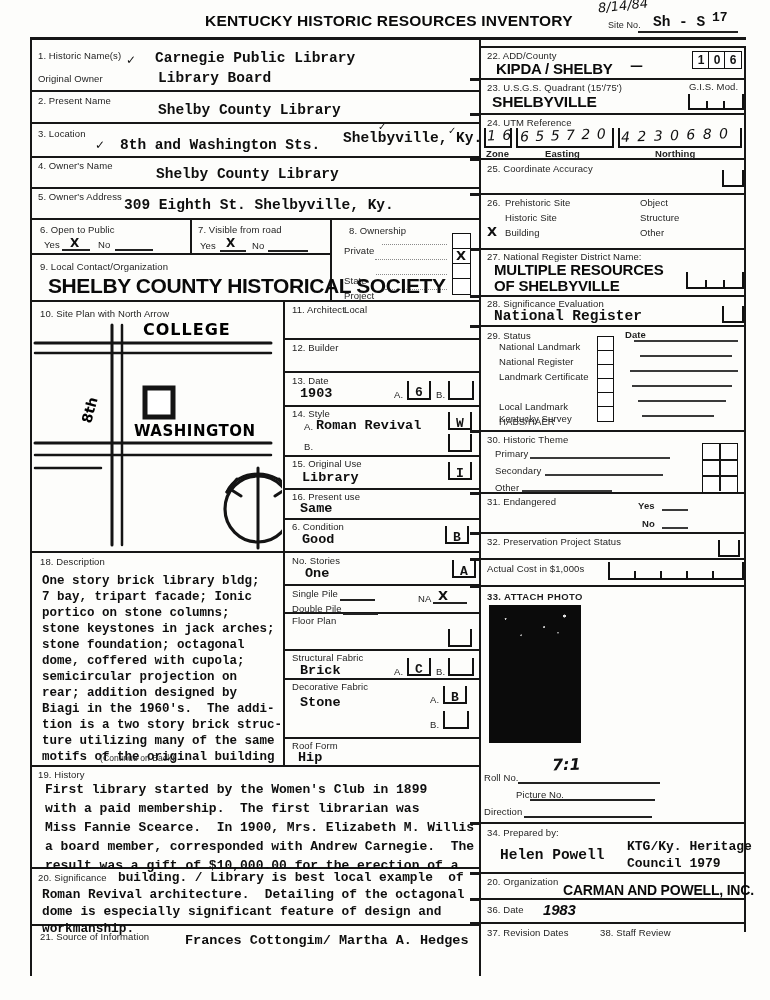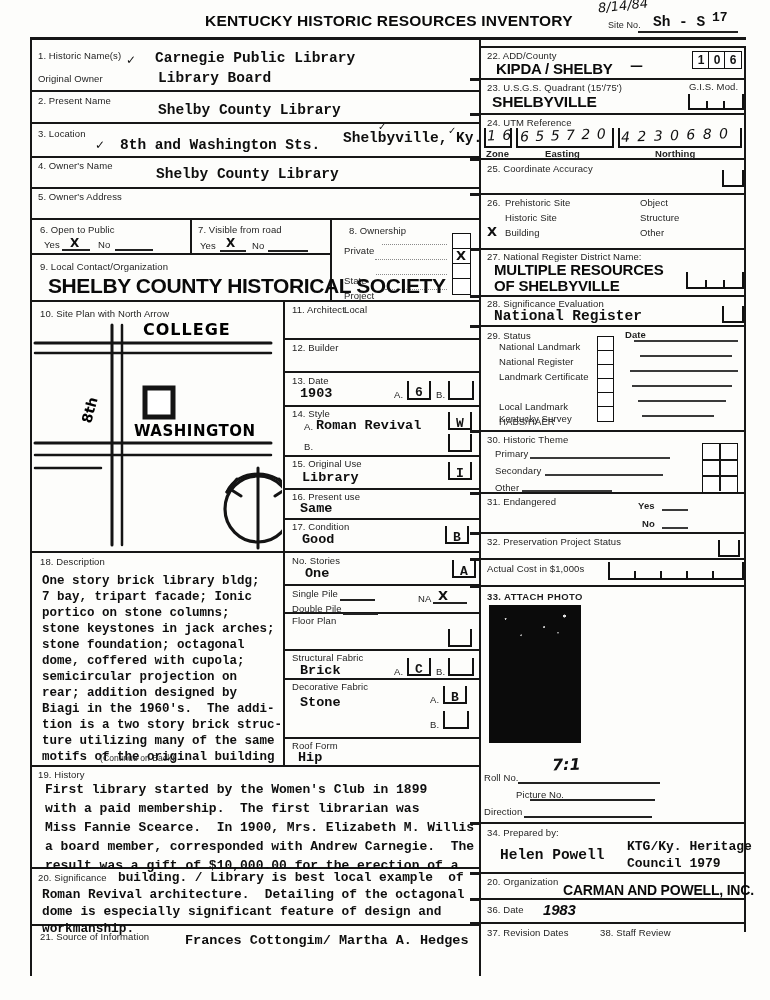--- a/index.html
+++ b/index.html
@@ -137,6 +137,7 @@
   <div class="abs type t15" style="left:156px;top:166px;">Shelby County Library</div>
 
   <div class="lbl" style="left:38px;top:191px;">5. Owner's Address</div>
+  <div class="abs type t15" style="left:124px;top:197px;">309 Eighth St. Shelbyville, Ky.</div>
 
   <div class="lbl" style="left:40px;top:224px;">6. Open to Public</div>
   <div class="lbl" style="left:44px;top:239px;">Yes</div>

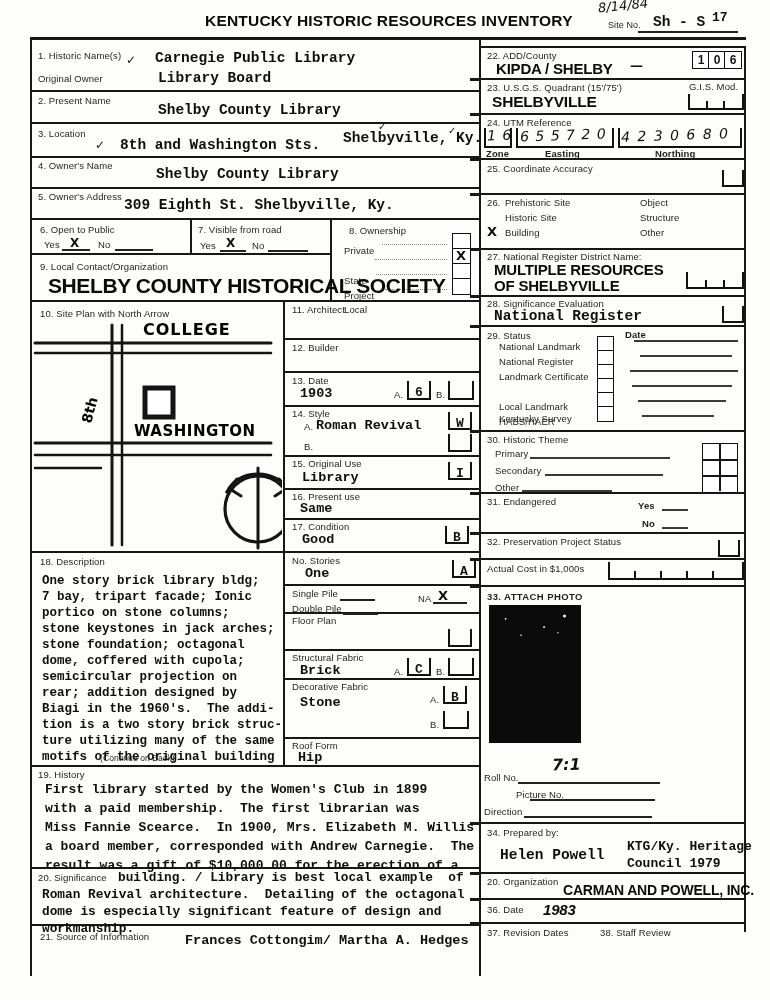--- a/index.html
+++ b/index.html
@@ -222,7 +222,7 @@
   <div class="lbl" style="left:292px;top:491px;">16. Present use</div>
   <div class="abs type t14" style="left:300px;top:501px;">Same</div>
 
-  <div class="lbl" style="left:292px;top:521px;">17. Condition</div>
+  <div class="lbl" style="left:292px;top:521px;">6. Condition</div>
   <div class="abs type t14" style="left:302px;top:532px;">Good</div>
   <div class="bbox" style="left:445px;top:526px;width:20px;height:16px;"><span class="cd">B</span></div>
 

